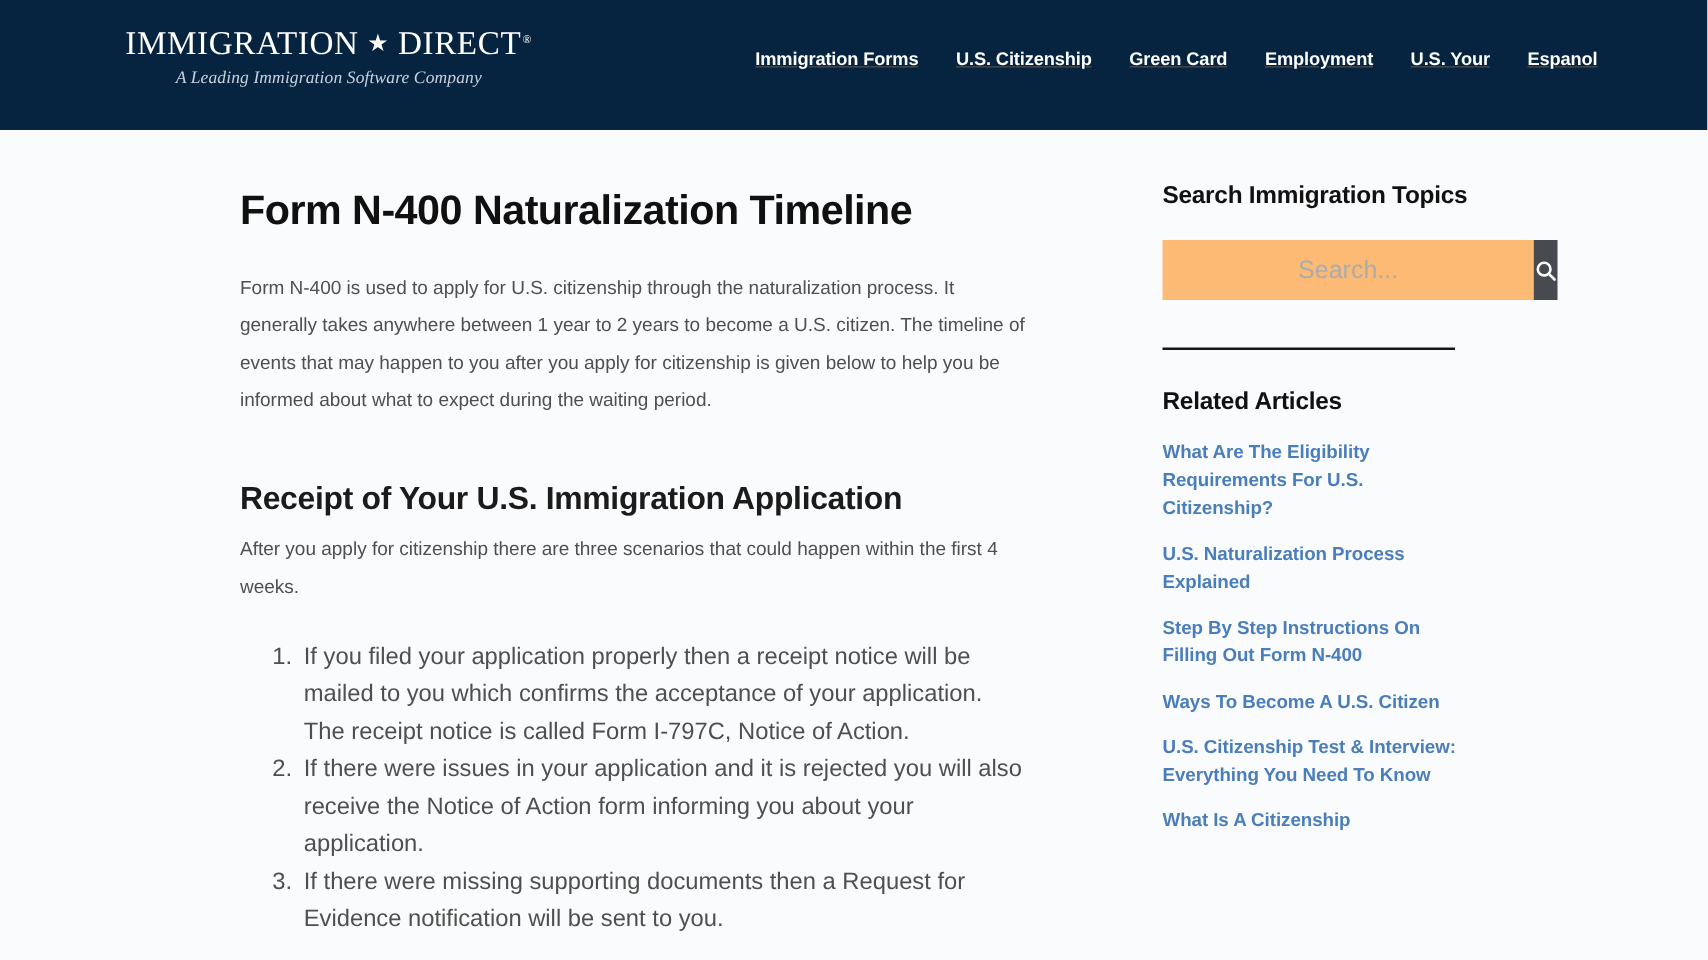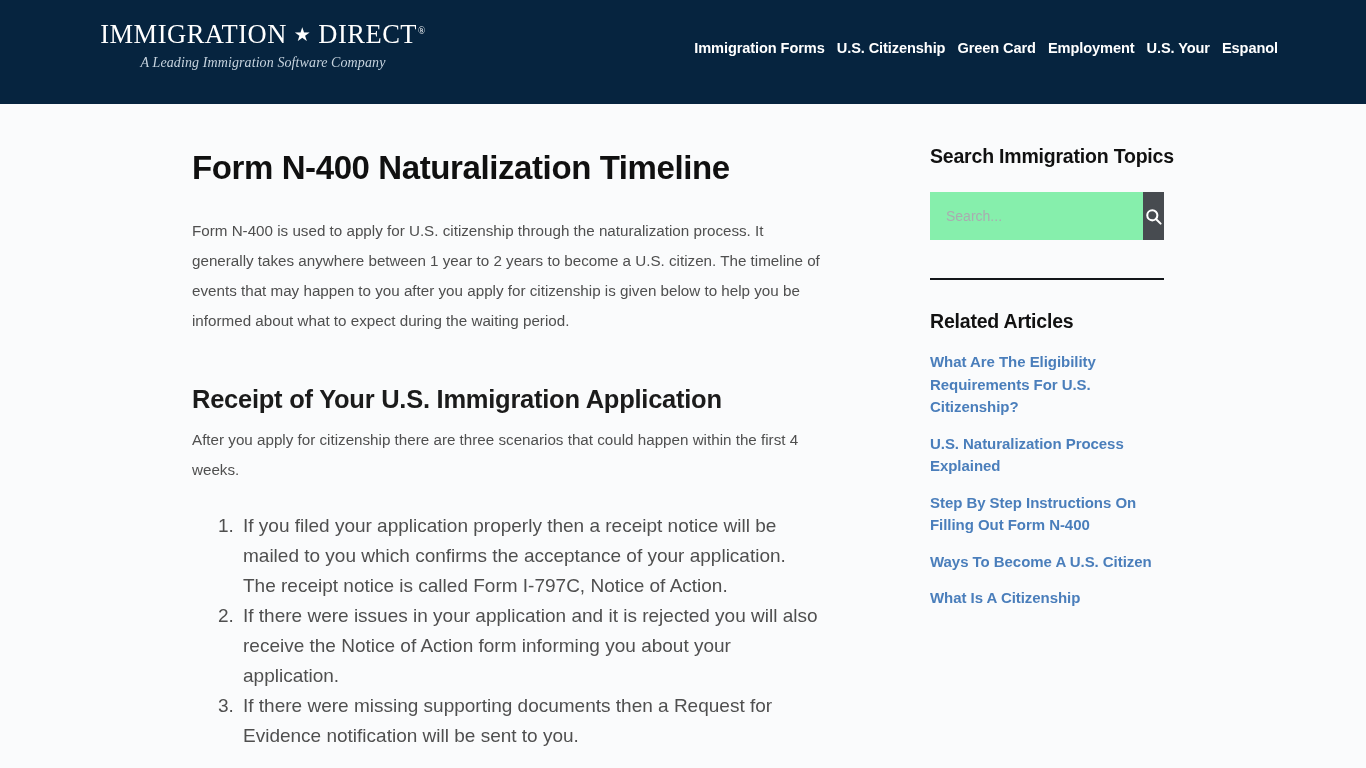--- a/index.html
+++ b/index.html
@@ -76,7 +76,8 @@
     right: 88px;
     top: 40px;
     display: flex;
-    gap: 12px;
+    gap: 30px;
+    text-decoration: underline;
   }
   .main-nav a {
     color: #ffffff;

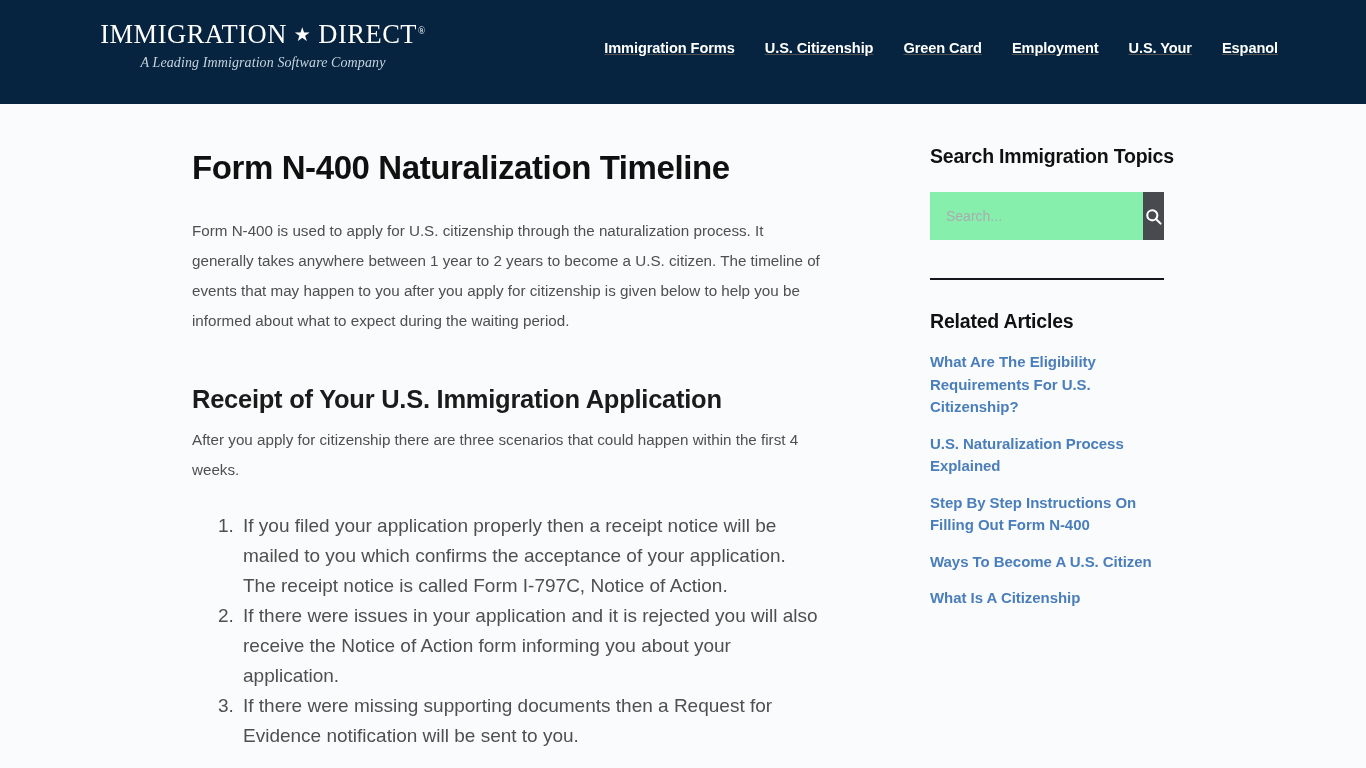--- a/index.html
+++ b/index.html
@@ -174,11 +174,12 @@
     flex: 1;
     border: none;
     outline: none;
-    background: #86efac;
+    background: #fdba74;
     font-family: "Liberation Sans", sans-serif;
-    font-size: 14px;
+    font-size: 20px;
     color: #4f4f4f;
     padding: 0 16px;
+    text-align: center;
   }
   .search-input::placeholder { color: #a9acb0; }
 

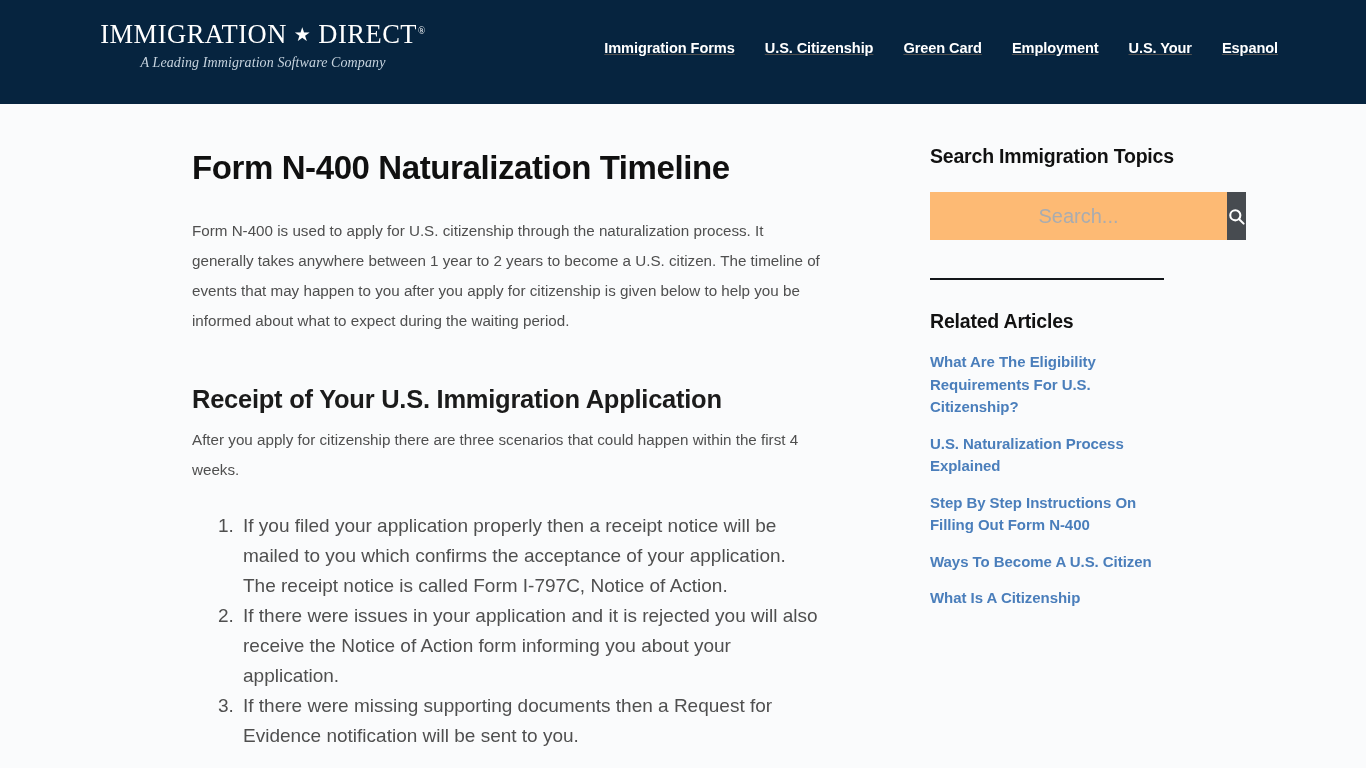--- a/index.html
+++ b/index.html
@@ -301,6 +301,9 @@
           <a href="#">Ways To Become A U.S. Citizen</a>
         </li>
       <li>
+          <a href="#">U.S. Citizenship Test &amp; Interview: Everything You Need To Know</a>
+        </li>
+      <li>
           <a href="#">What Is A Citizenship</a>
         </li>
     </ul>

